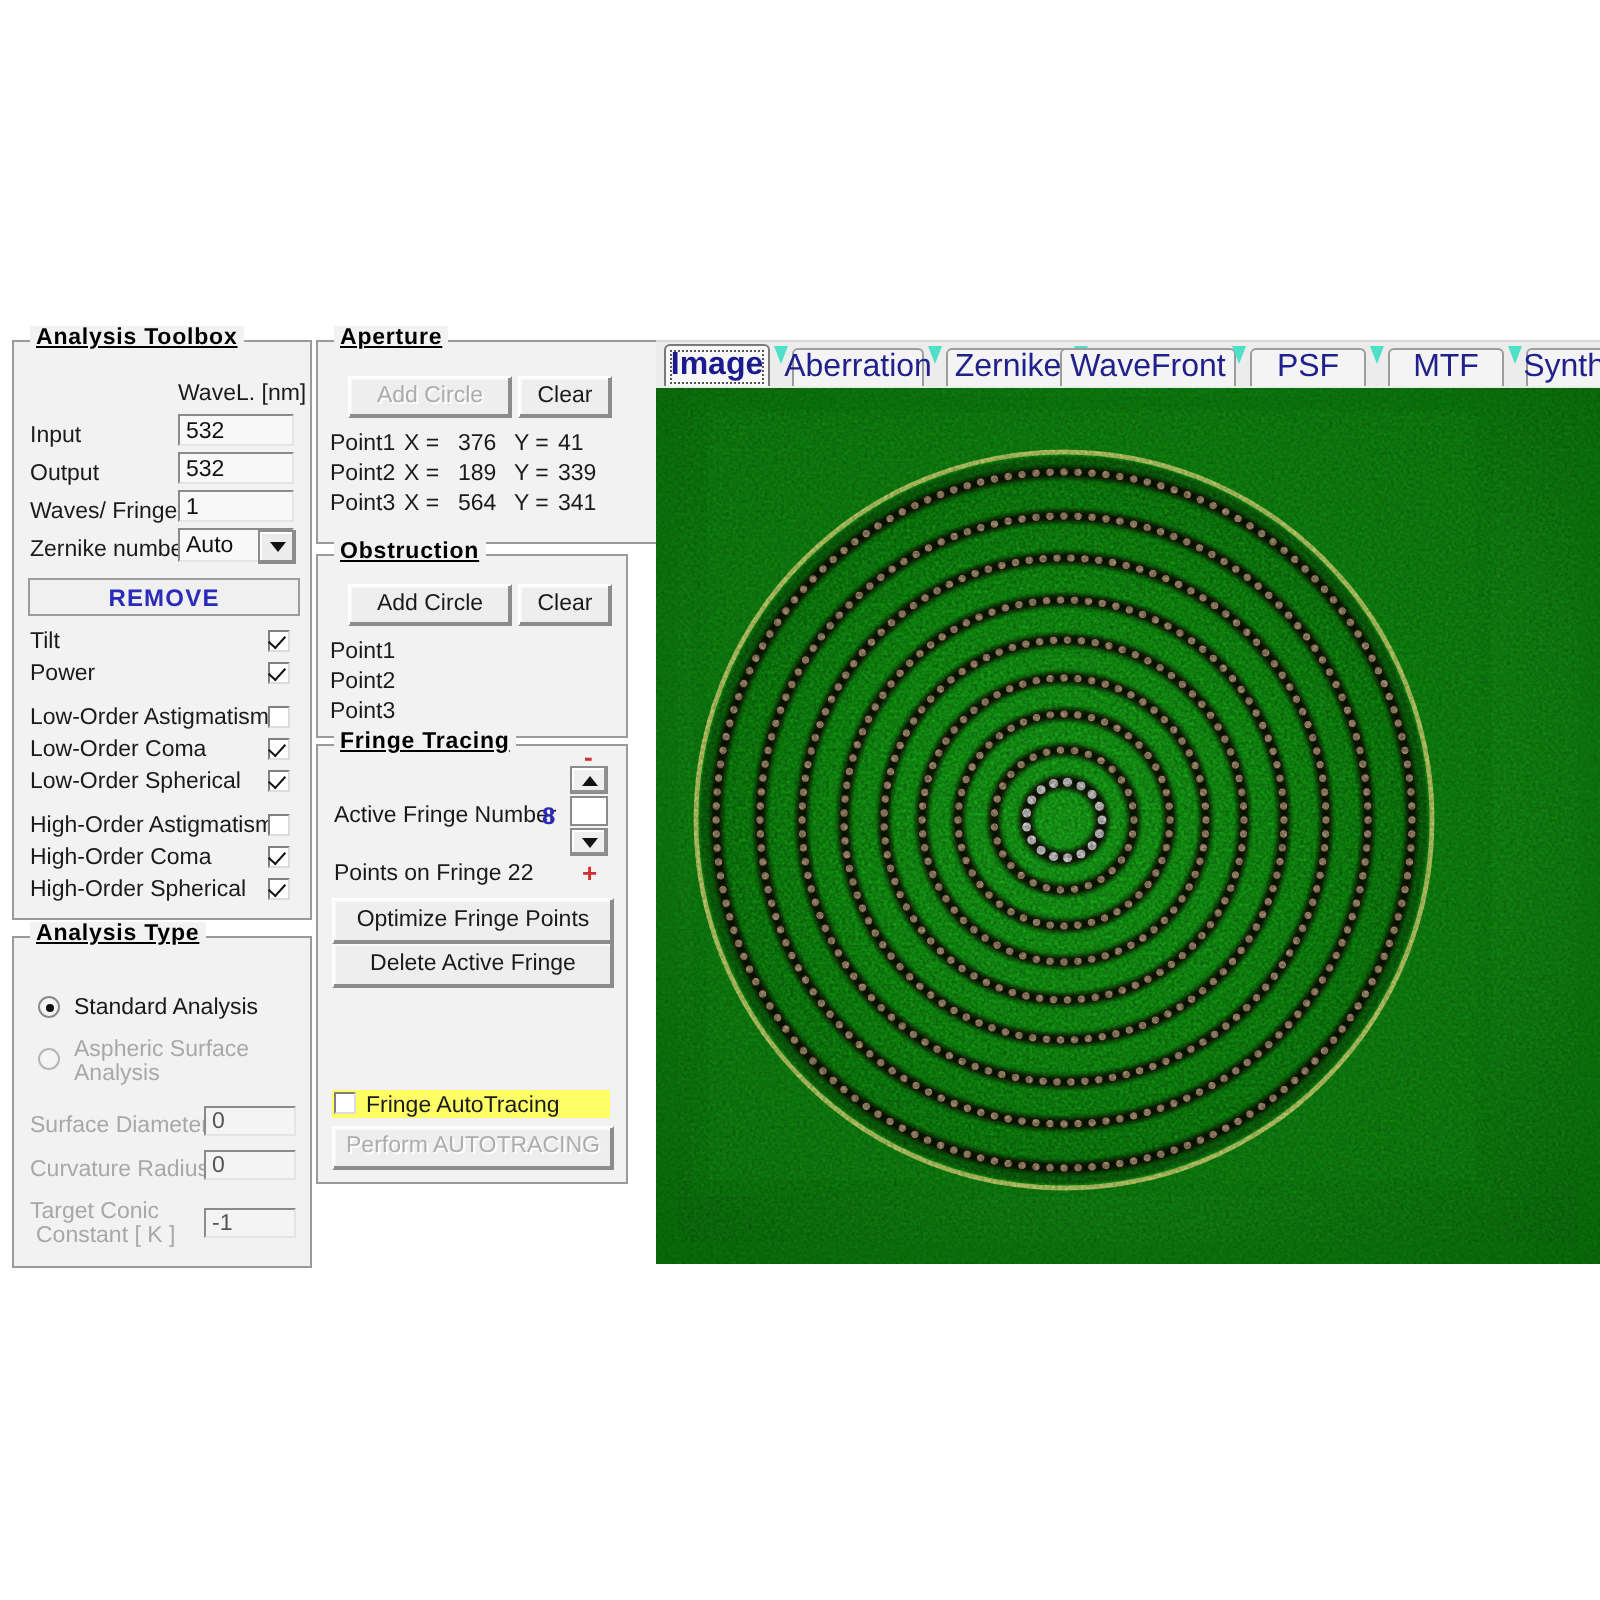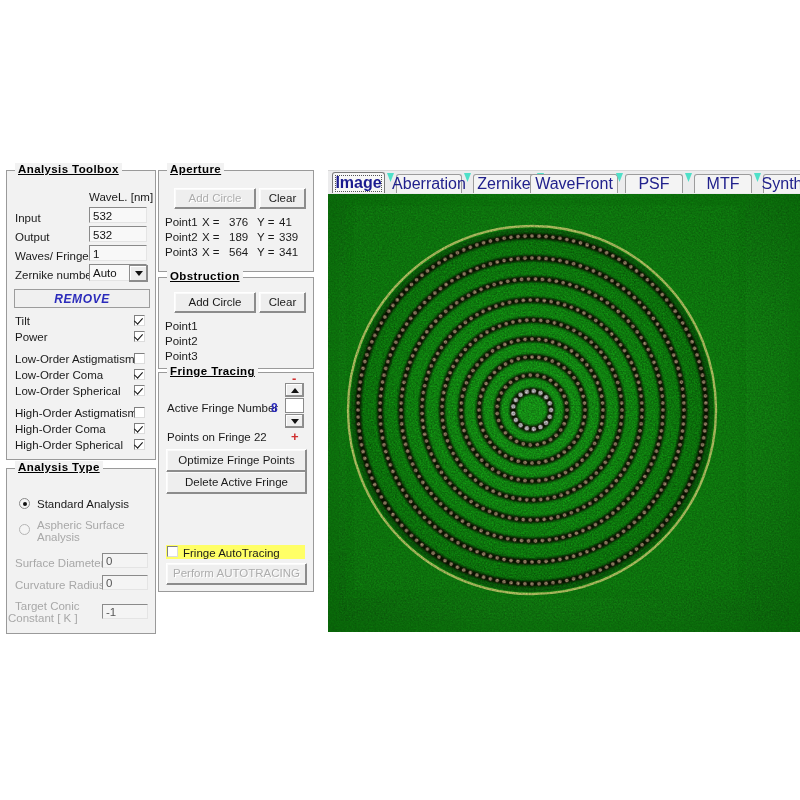--- a/index.html
+++ b/index.html
@@ -269,7 +269,7 @@
     <div class="txt disabled" style="left:95px;top:135px;width:46px;height:15px;">-1</div>
   </div>
 
-  <div class="group" id="aperture" style="left:158px;top:170px;width:154px;height:100px;">
+  <div class="group" id="aperture" style="left:158px;top:170px;width:154px;height:100px;padding-left:36px;">
     <div class="legend">Aperture</div>
 
     <div class="btn disabled" style="left:15px;top:17px;width:80px;height:19px;">Add Circle</div>

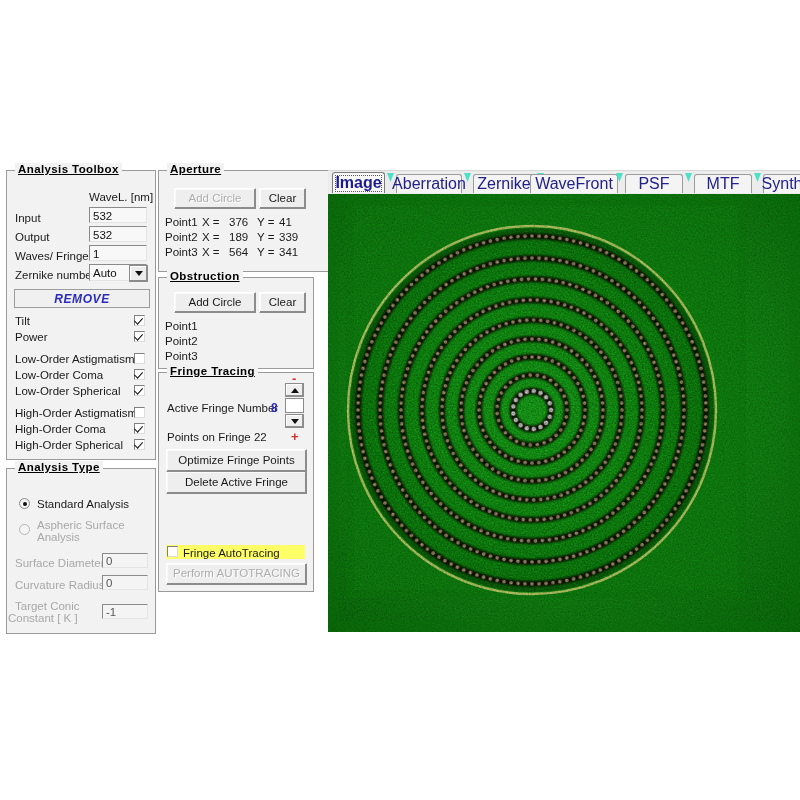--- a/index.html
+++ b/index.html
@@ -221,7 +221,7 @@
       <span class="tri-dn"></span>
     </div>
 
-    <div class="btn" id="remove-button" style="left:7px;top:118px;width:134px;height:17px;font-style:italic;">REMOVE</div>
+    <div class="btn" id="remove-button" style="left:7px;top:118px;width:134px;height:17px;">REMOVE</div>
 
     <div class="lbl" style="left:8px;top:144px;">Tilt</div>
     <div class="chk on" style="left:127px;top:144px;"></div>

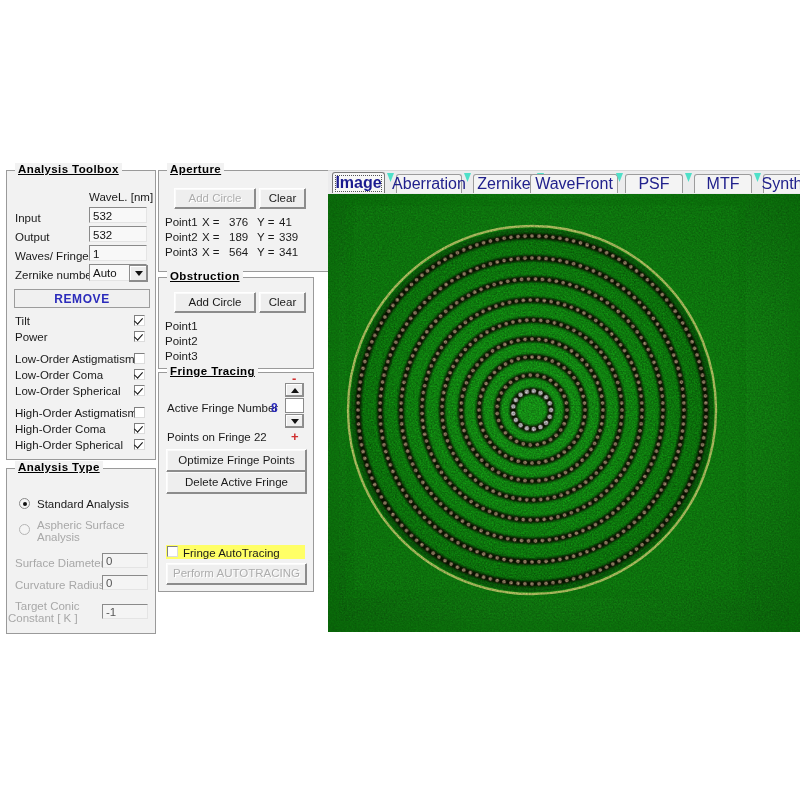--- a/index.html
+++ b/index.html
@@ -265,7 +265,7 @@
     <div class="txt disabled" style="left:95px;top:106px;width:46px;height:15px;">0</div>
 
     <div class="lbl dim" style="left:8px;top:131px;">Target Conic</div>
-    <div class="lbl dim" style="left:1px;top:143px;">Constant [ K ]</div>
+    <div class="lbl dim" style="left:11px;top:143px;">Constant [ K ]</div>
     <div class="txt disabled" style="left:95px;top:135px;width:46px;height:15px;">-1</div>
   </div>
 

